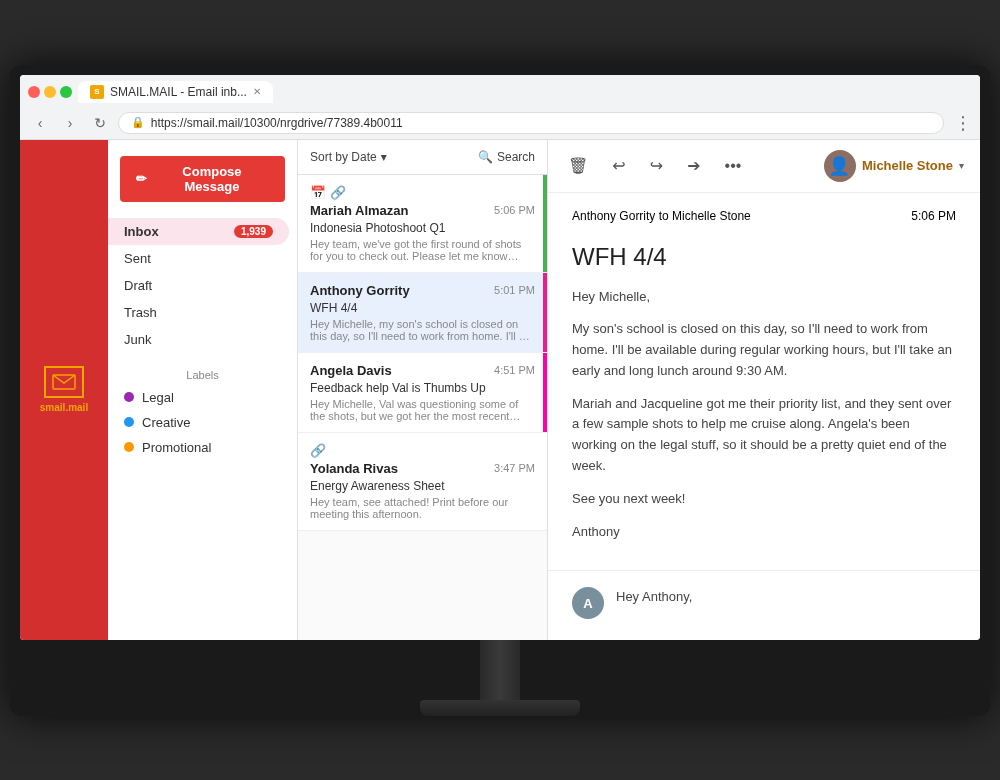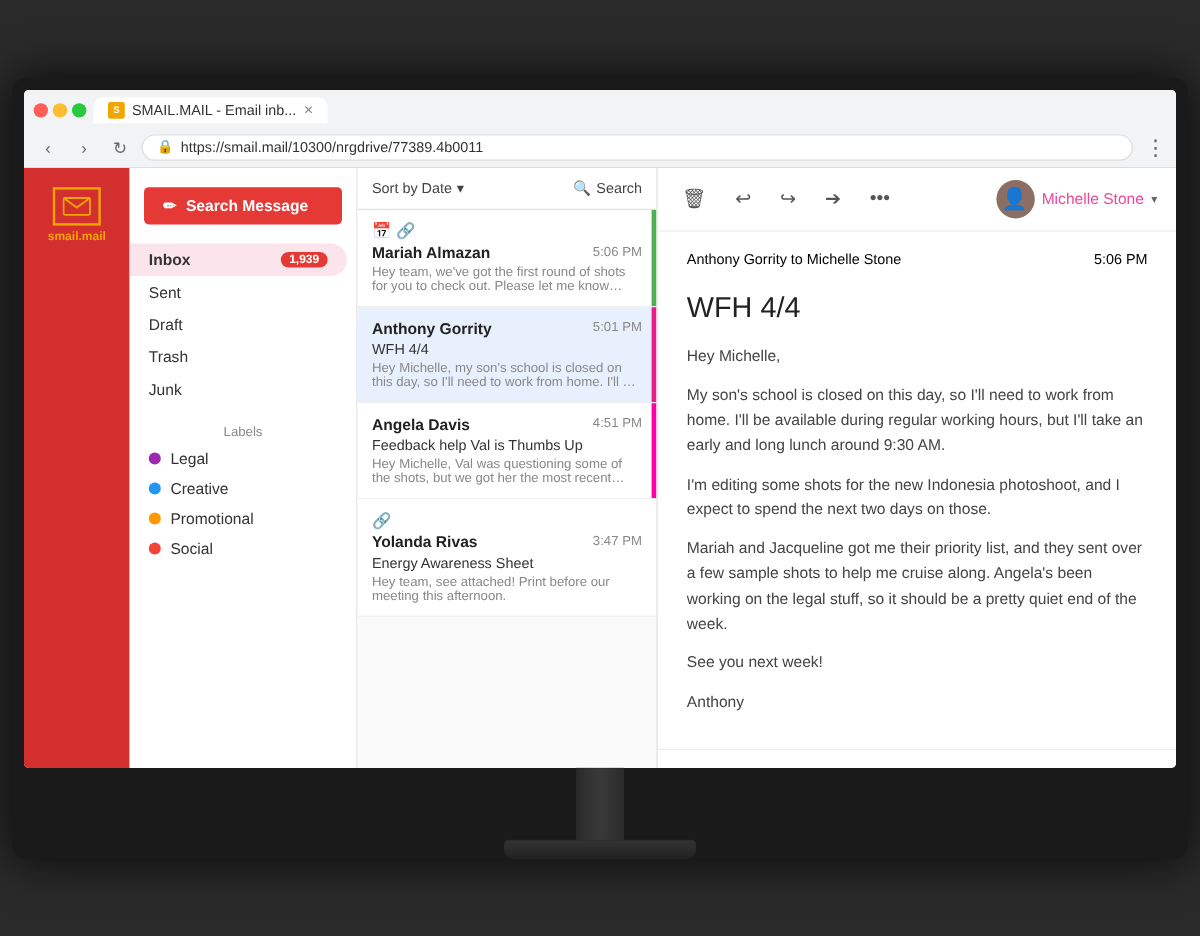--- a/index.html
+++ b/index.html
@@ -509,7 +509,7 @@
       <div class="mail-nav">
         <button class="compose-btn">
           <span>✏</span>
-          <span>Search Message</span>
+          <span>Compose Message</span>
         </button>
 
         <div class="nav-item active">

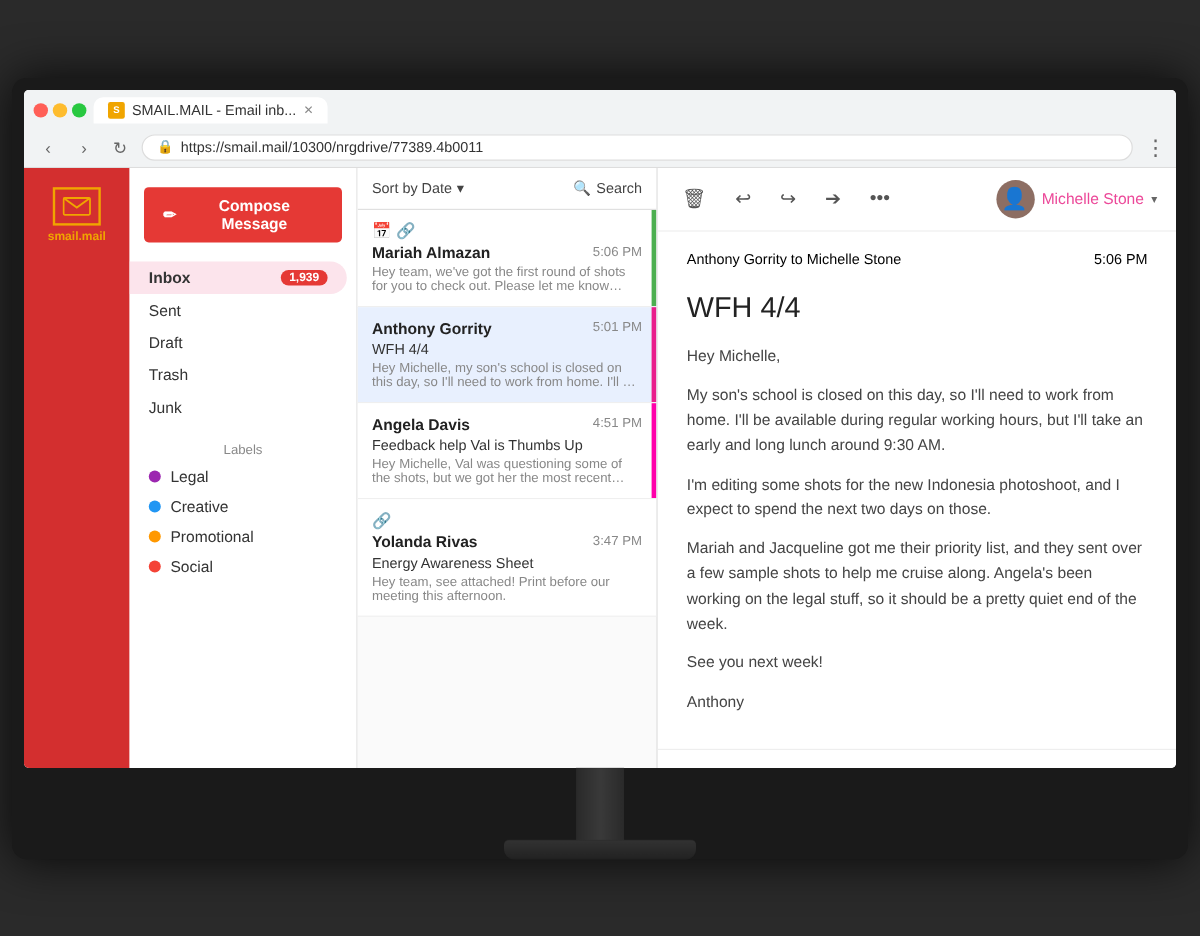--- a/index.html
+++ b/index.html
@@ -385,8 +385,8 @@
 
     .user-name {
       font-size: 13px;
-      color: #ec4899;
-      font-weight: 400;
+      color: #a16207;
+      font-weight: 700;
     }
 
     .email-content {

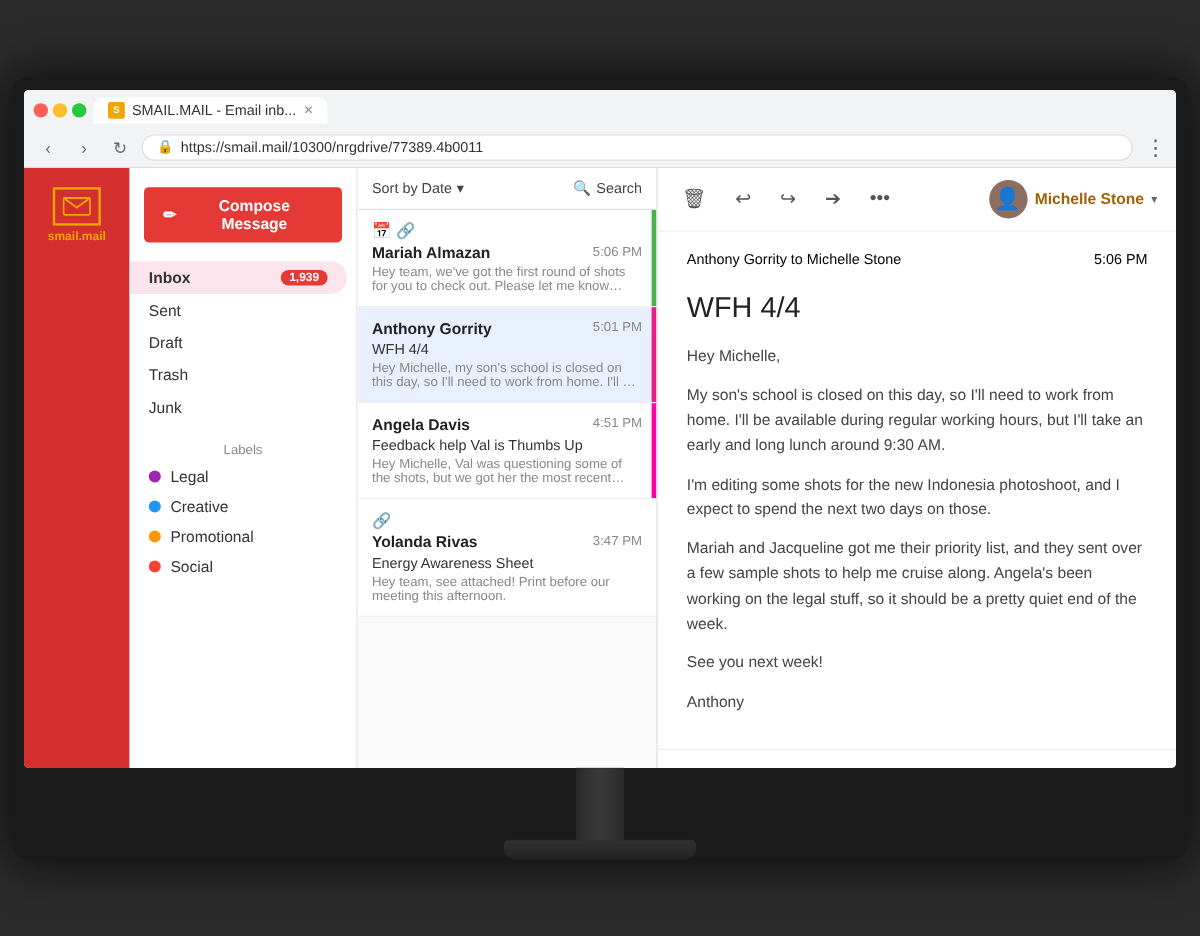--- a/index.html
+++ b/index.html
@@ -571,6 +571,7 @@
             <span class="email-sender">Mariah Almazan</span>
             <span class="email-time">5:06 PM</span>
           </div>
+          <div class="email-subject">Indonesia Photoshoot Q1</div>
           <div class="email-preview">Hey team, we've got the first round of shots for you to check out. Please let me know your...</div>
           <div class="email-stripe" style="background:#4caf50"></div>
         </div>

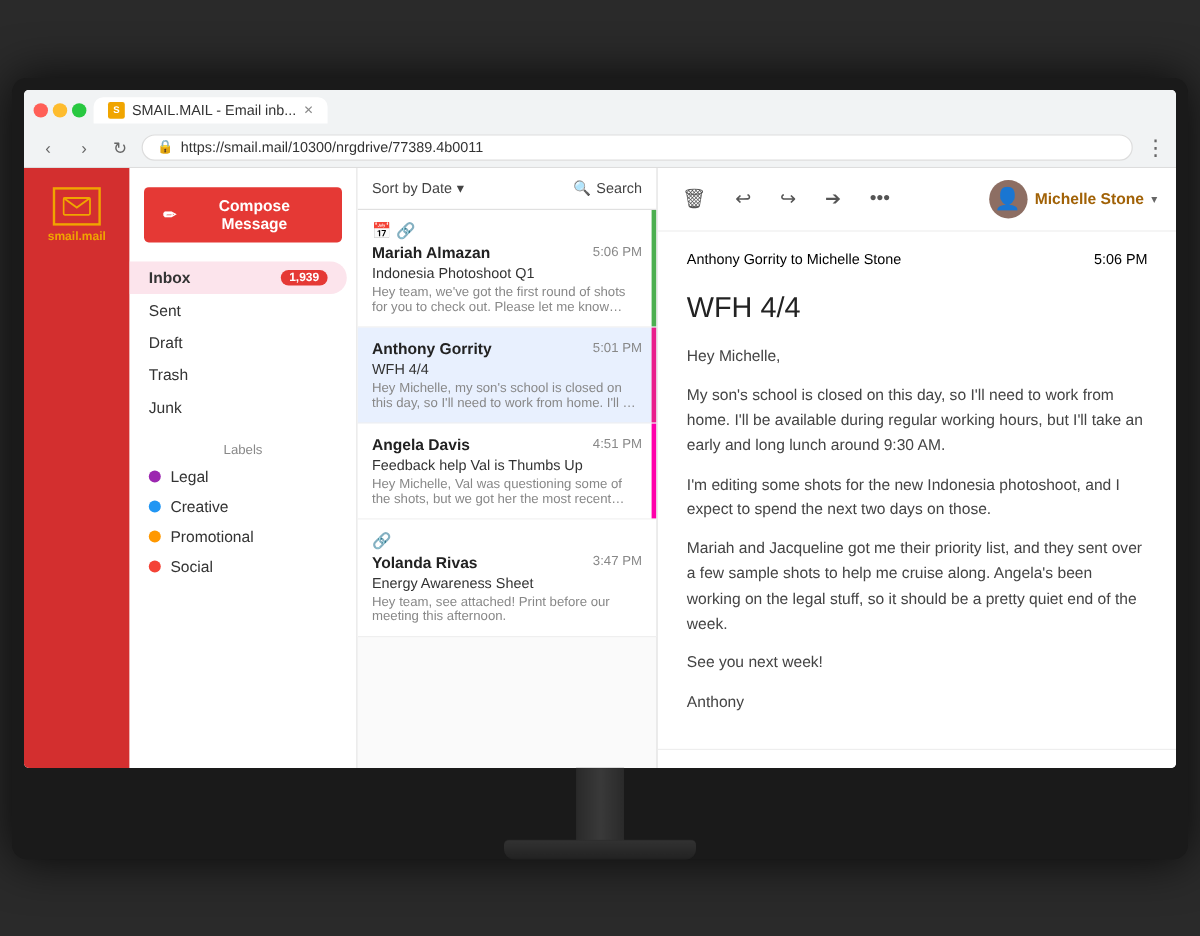--- a/index.html
+++ b/index.html
@@ -135,6 +135,7 @@
       flex-direction: column;
       align-items: center;
       padding-top: 8px;
+      justify-content: center;
     }
 
     .logo-area {

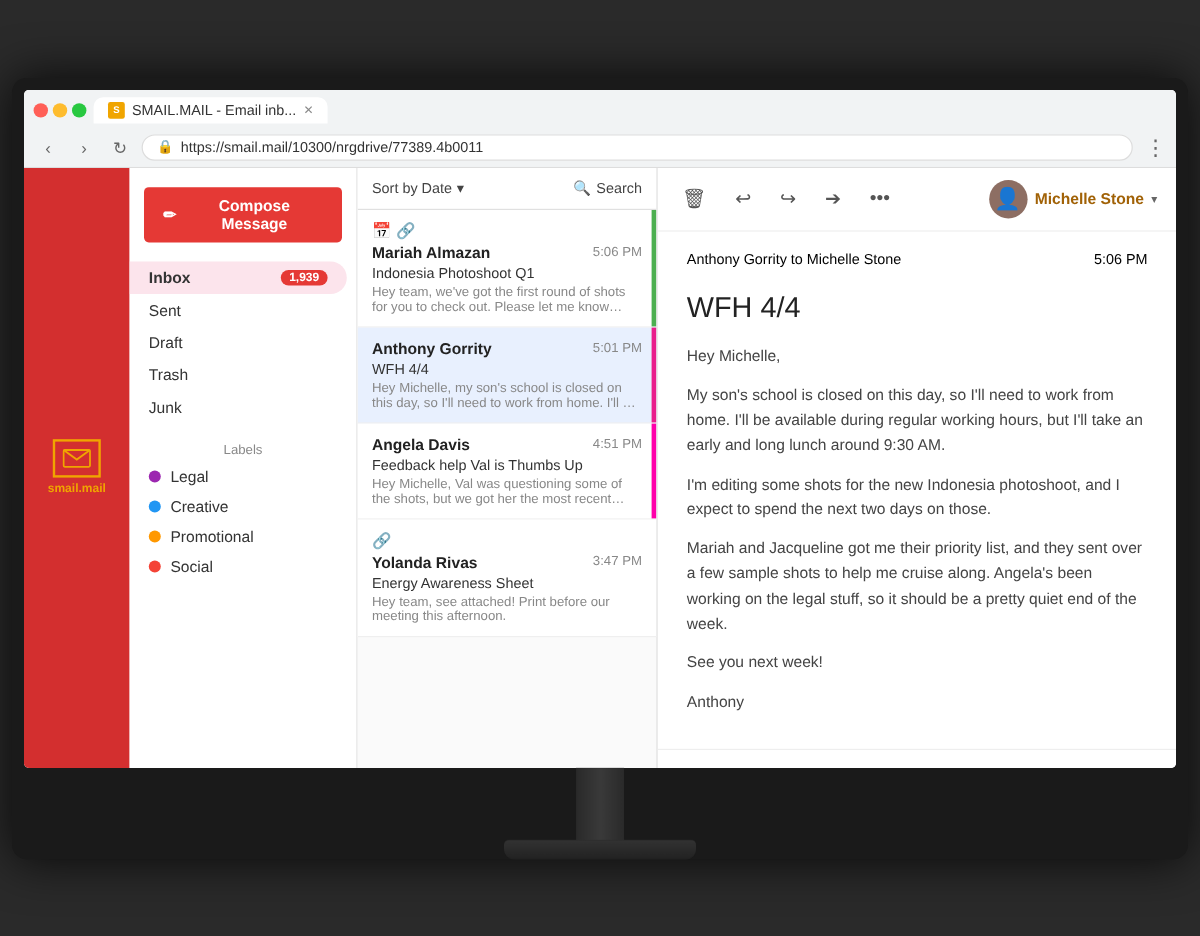--- a/index.html
+++ b/index.html
@@ -636,7 +636,6 @@
           <div class="email-body">
             <p>Hey Michelle,</p>
             <p>My son's school is closed on this day, so I'll need to work from home. I'll be available during regular working hours, but I'll take an early and long lunch around 9:30 AM.</p>
-            <p>I'm editing some shots for the new Indonesia photoshoot, and I expect to spend the next two days on those.</p>
             <p>Mariah and Jacqueline got me their priority list, and they sent over a few sample shots to help me cruise along. Angela's been working on the legal stuff, so it should be a pretty quiet end of the week.</p>
             <p>See you next week!</p>
             <p>Anthony</p>

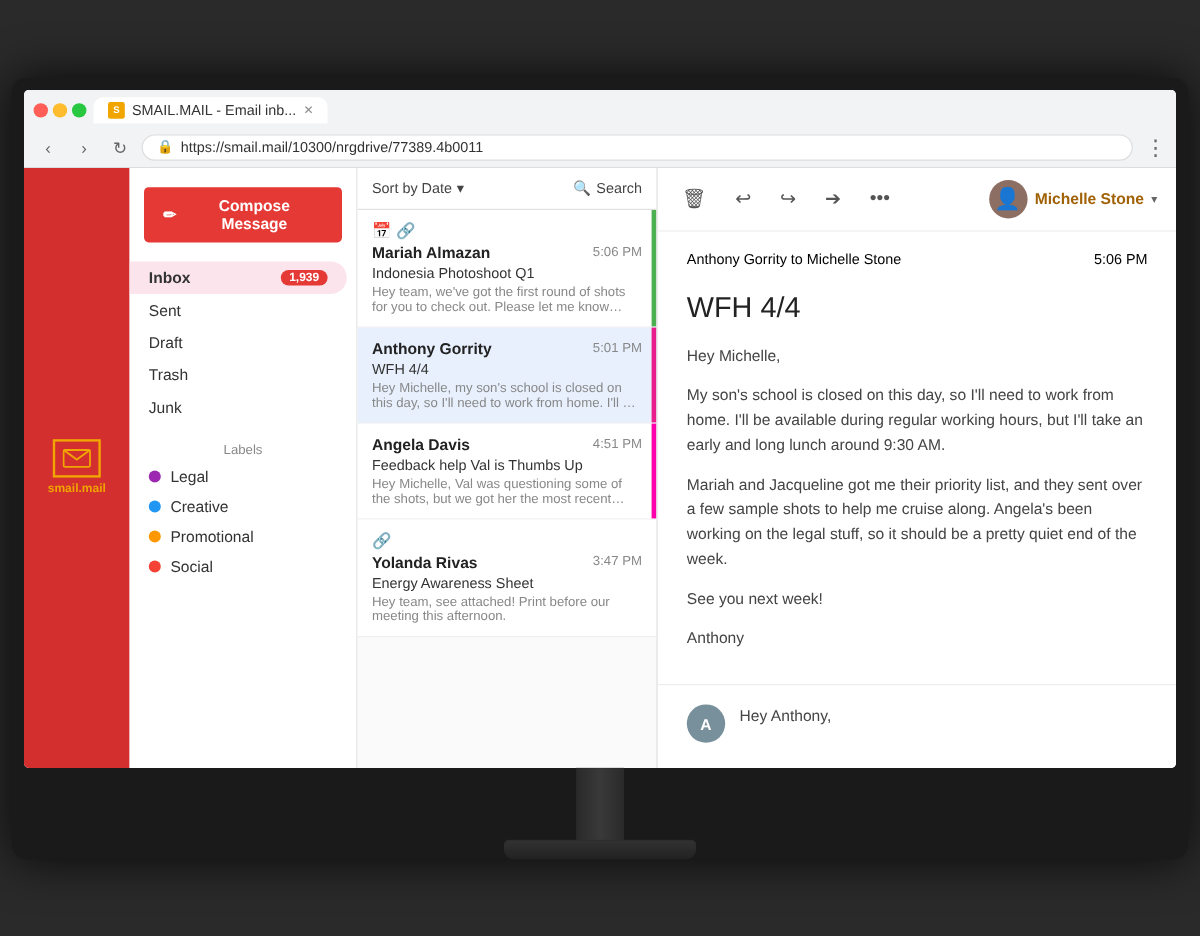--- a/index.html
+++ b/index.html
@@ -543,10 +543,6 @@
           <div class="label-item">
             <span class="label-dot" style="background:#ff9800"></span>
             <span>Promotional</span>
-          </div>
-          <div class="label-item">
-            <span class="label-dot" style="background:#f44336"></span>
-            <span>Social</span>
           </div>
         </div>
       </div>

